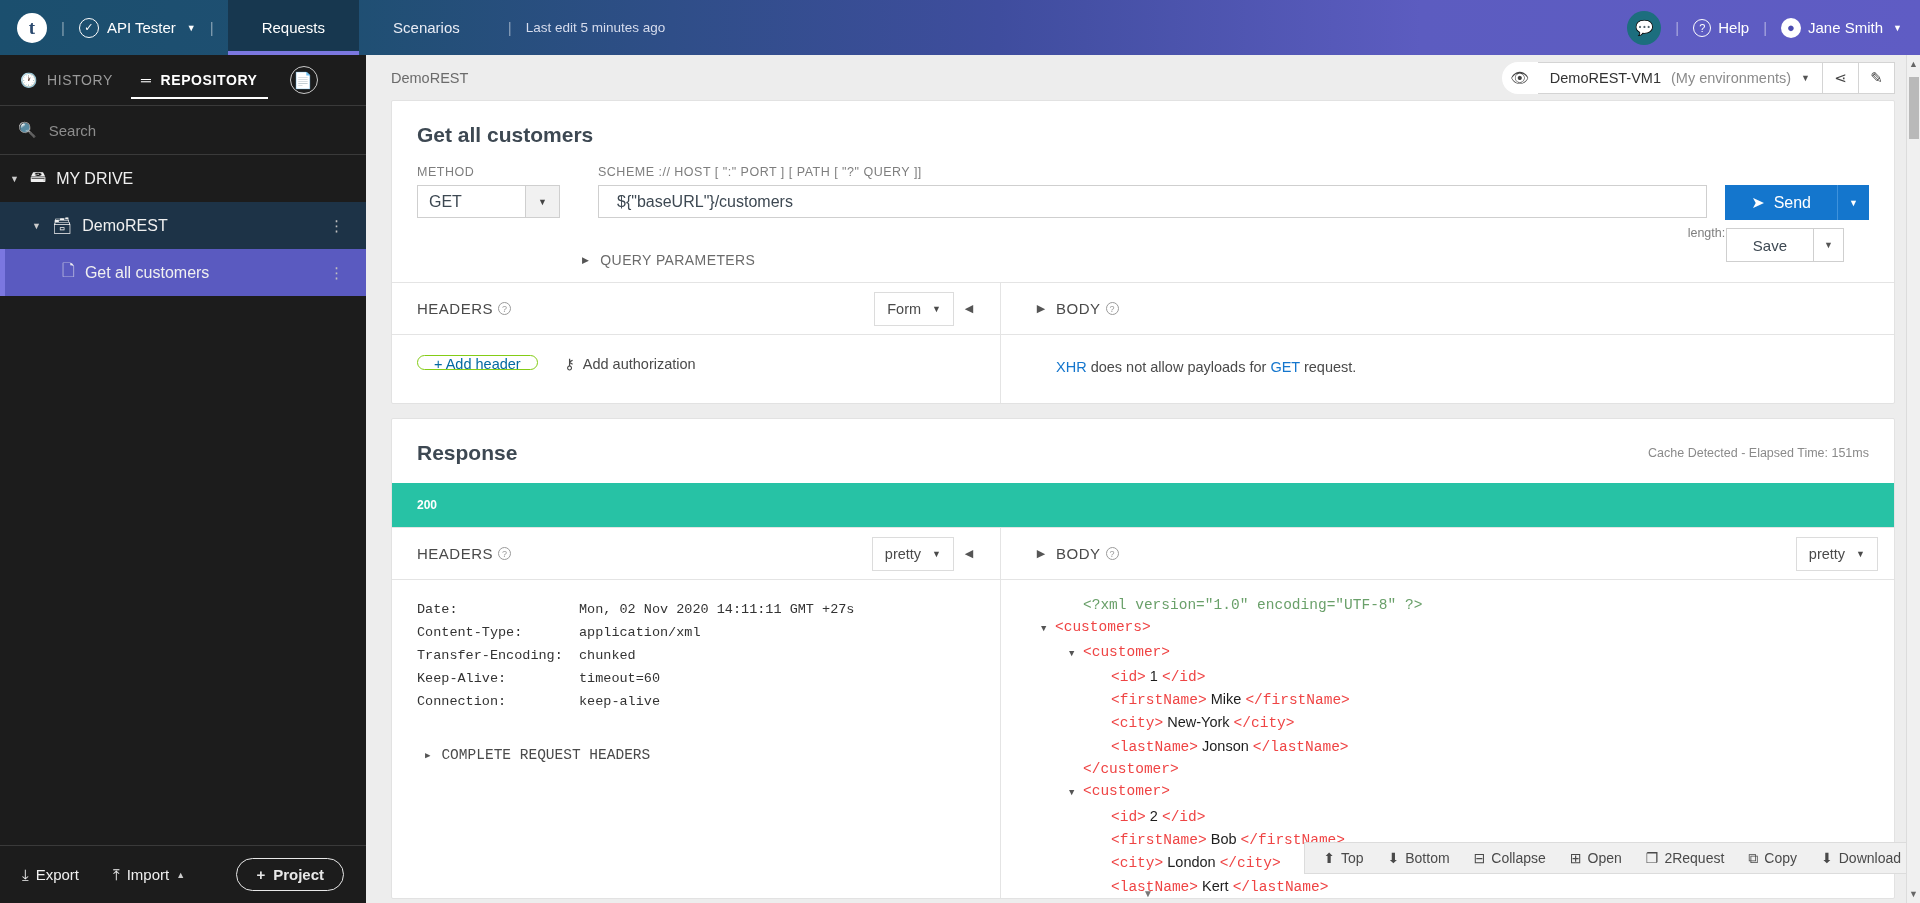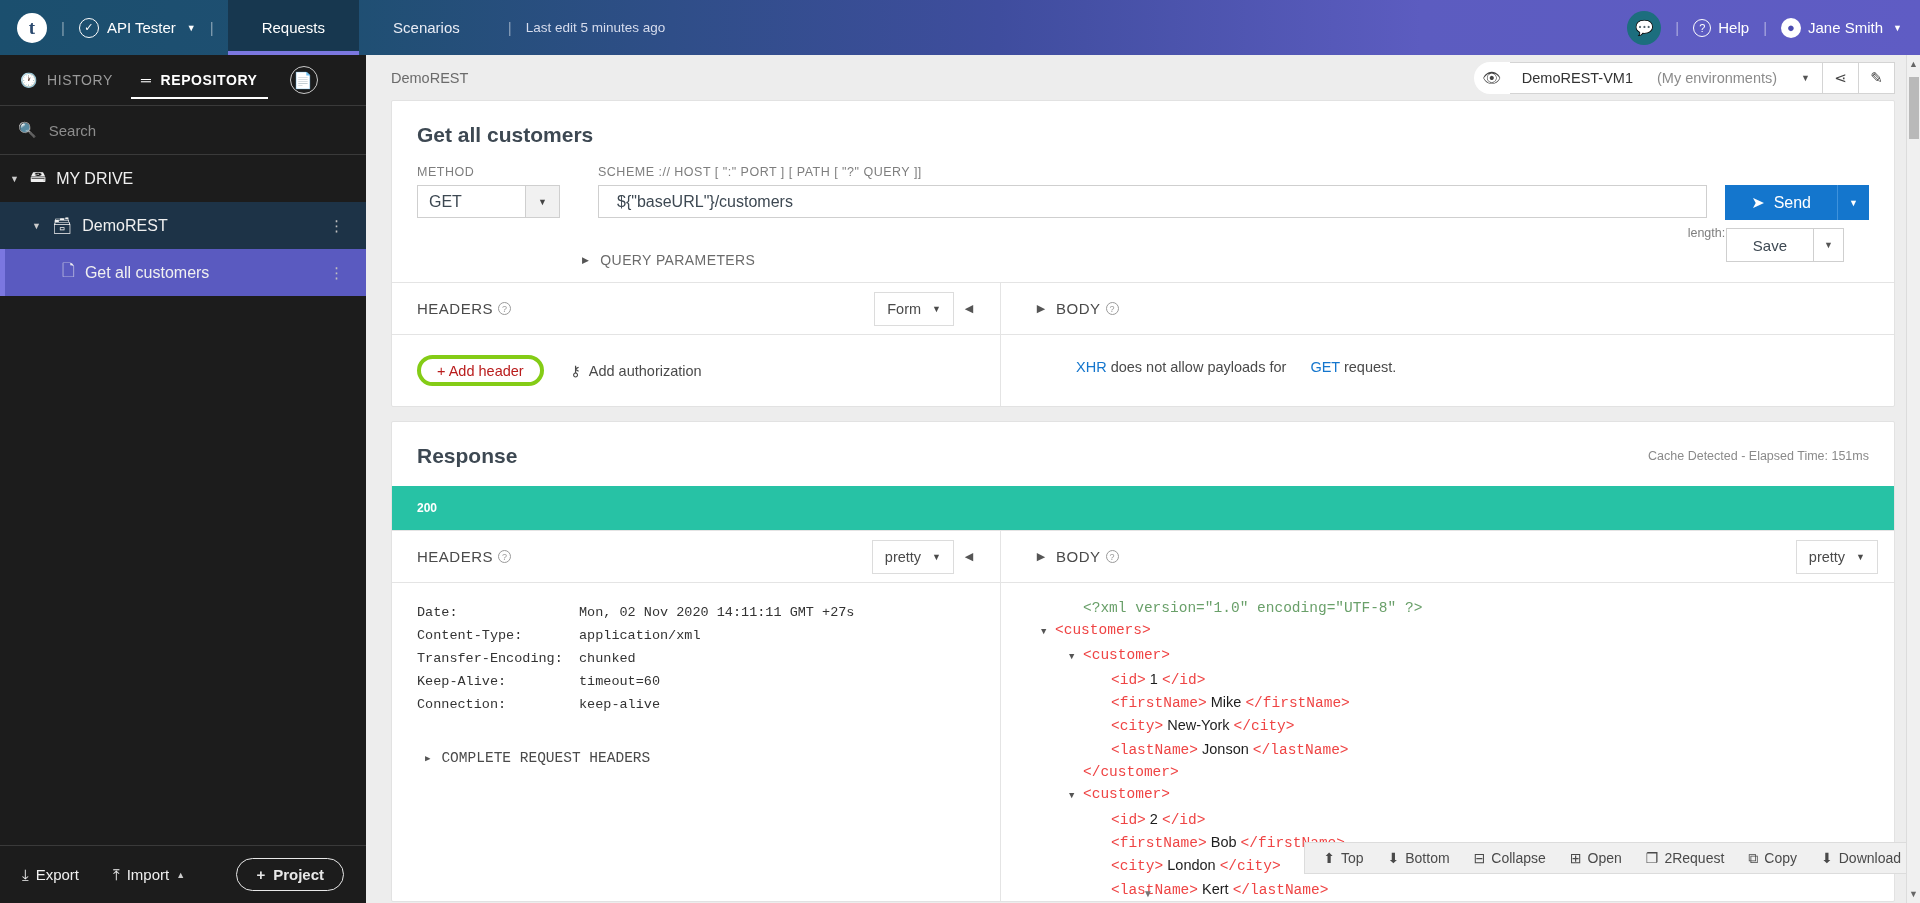--- a/index.html
+++ b/index.html
@@ -128,7 +128,7 @@
   }
   .env-select {
     background: #fff; border: 1px solid #d4d4d4; border-left: none; height: 32px;
-    display: flex; align-items: center; padding: 0 12px; gap: 24px;
+    display: flex; align-items: center; padding: 0 12px; gap: 10px;
     font-size: 14.5px; color: #333; min-width: 258px; cursor: pointer;
   }
   .env-sub { color: #8b8b8b; }

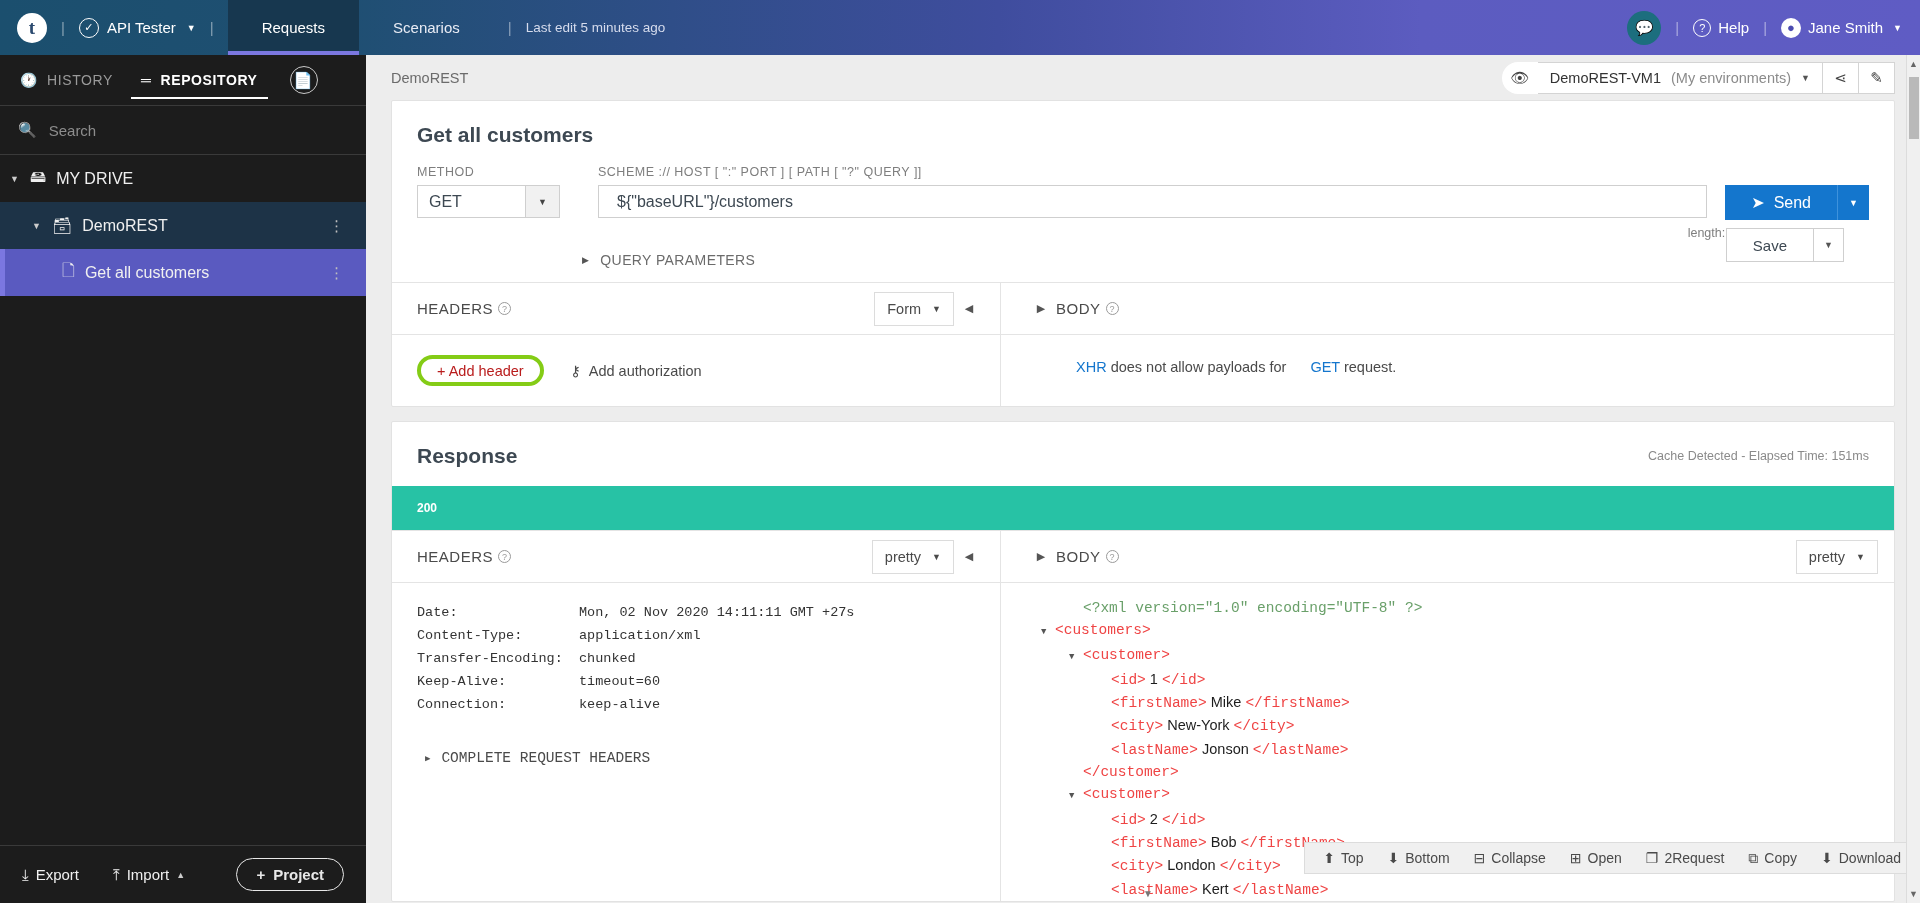--- a/index.html
+++ b/index.html
@@ -222,8 +222,8 @@
   }
   .sec-body { padding: 20px 25px; min-height: 68px; }
   .btn-addheader {
-    border: 4px solid #84cc16; border-radius: 18px; background: #fff; height: 31px;
-    padding: 0 16px; font-size: 14.5px; color: #b91c1c; cursor: pointer;
+    border: 1px solid #84cc16; border-radius: 18px; background: #fff; height: 15px;
+    padding: 0 16px; font-size: 14.5px; color: #0369a1; cursor: pointer;
     font-family: "Liberation Sans", sans-serif;
   }
   .addauth {

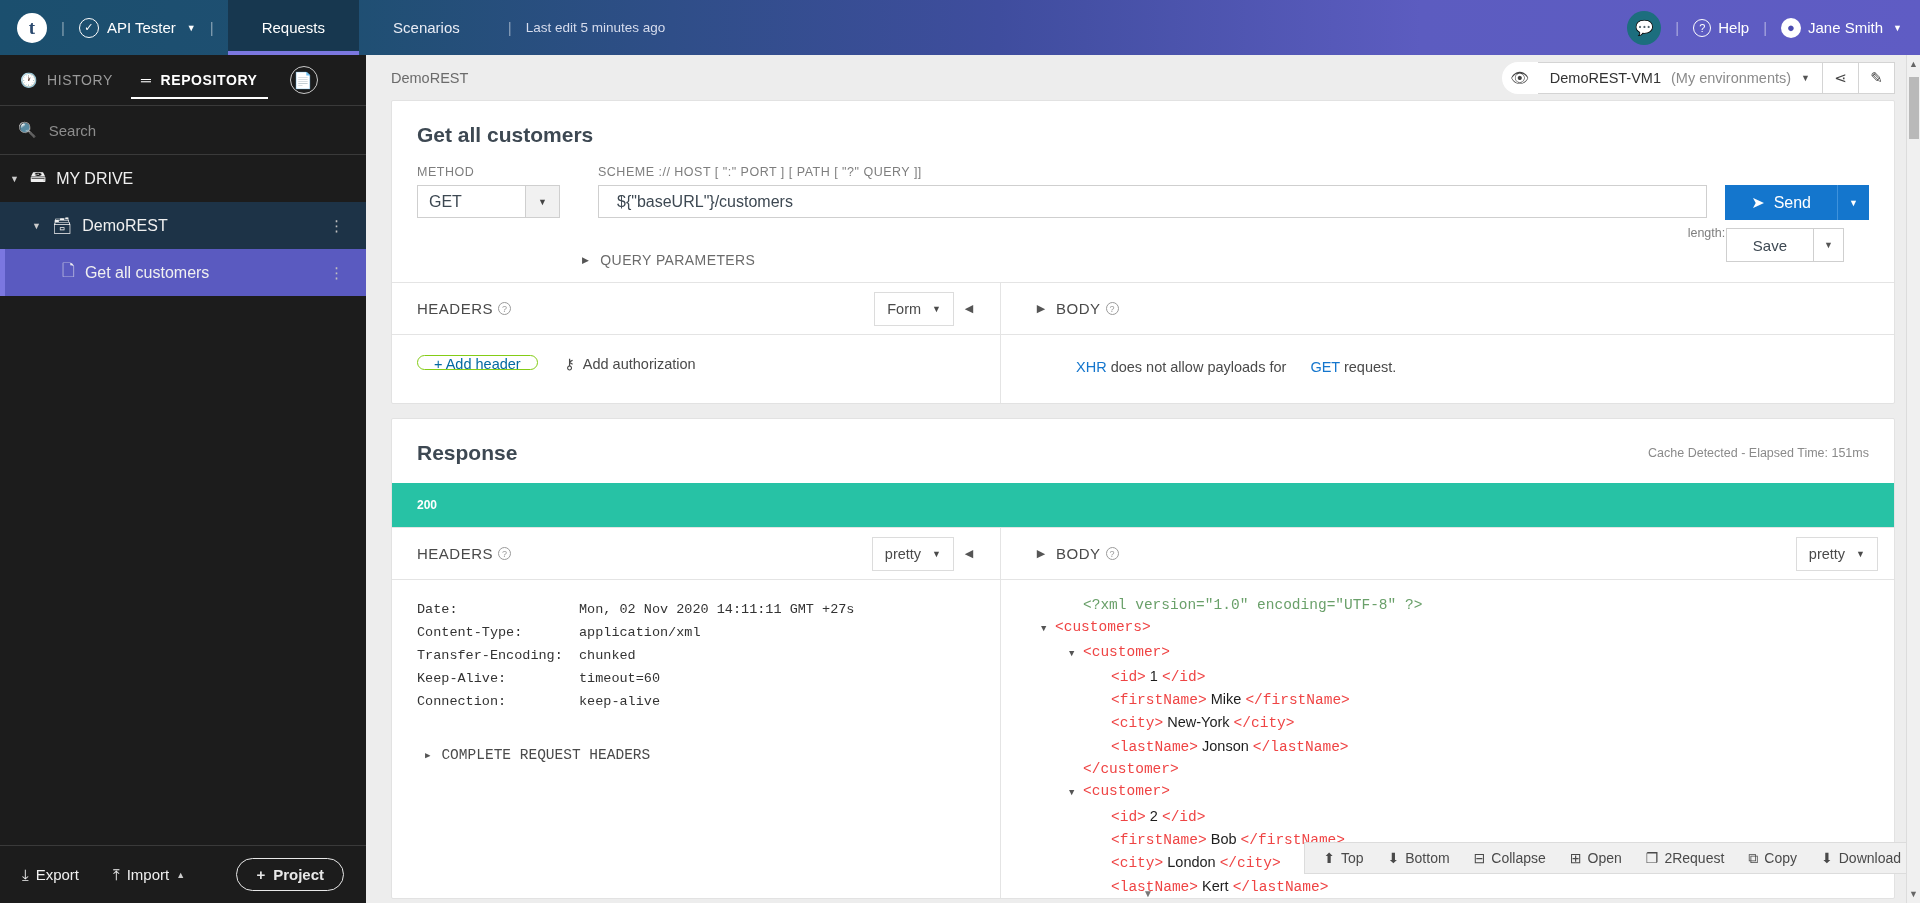--- a/index.html
+++ b/index.html
@@ -231,7 +231,7 @@
     font-size: 14.5px; color: #4a4a4a; cursor: pointer;
   }
   .xhr-note { font-size: 14.5px; color: #4a4a4a; padding: 4px 0 0 30px; }
-  .lnk { color: #1476cd; margin-left: 20px; }
+  .lnk { color: #1476cd; }
 
   .resp-head { display: flex; align-items: center; padding: 22px 25px 18px 25px; gap: 36px; }
   .resp-title { font-size: 21px; font-weight: bold; color: #3d4852; }

